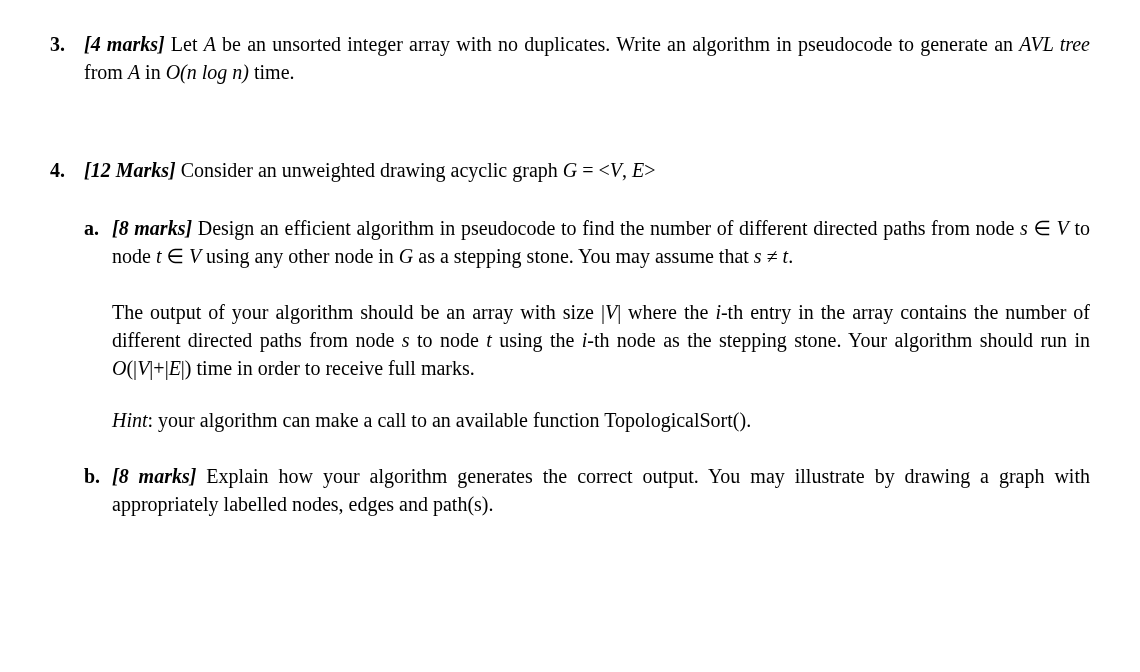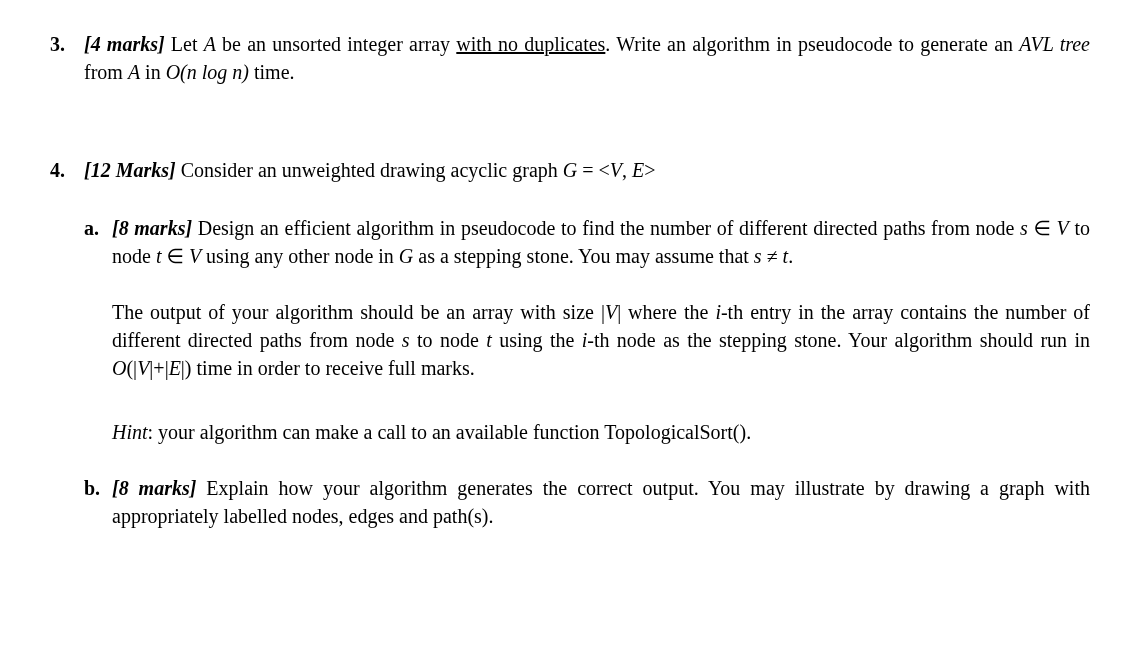--- a/index.html
+++ b/index.html
@@ -46,7 +46,6 @@
       font-style: italic;
     }
     .underline {
-      text-decoration: underline;
     }
     .sub-parts {
       margin-top: 30px;

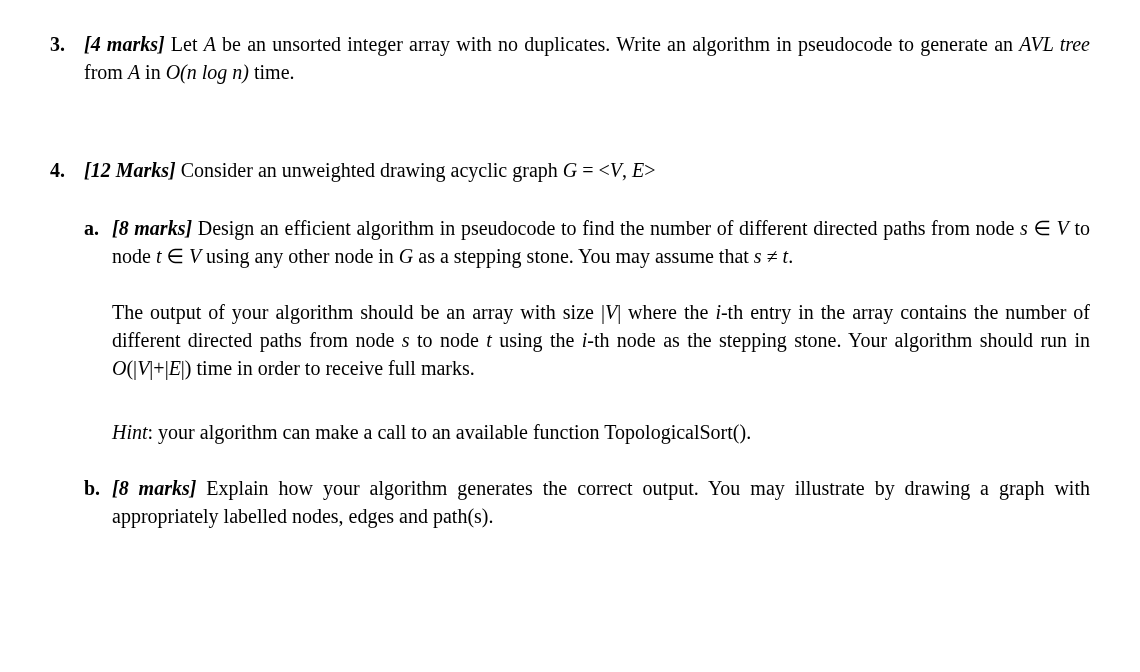--- a/index.html
+++ b/index.html
@@ -70,7 +70,7 @@
       text-align: justify;
     }
     .hint-gap {
-      margin-top: 36px;
+      margin-top: 24px;
       text-align: justify;
     }
   </style>

